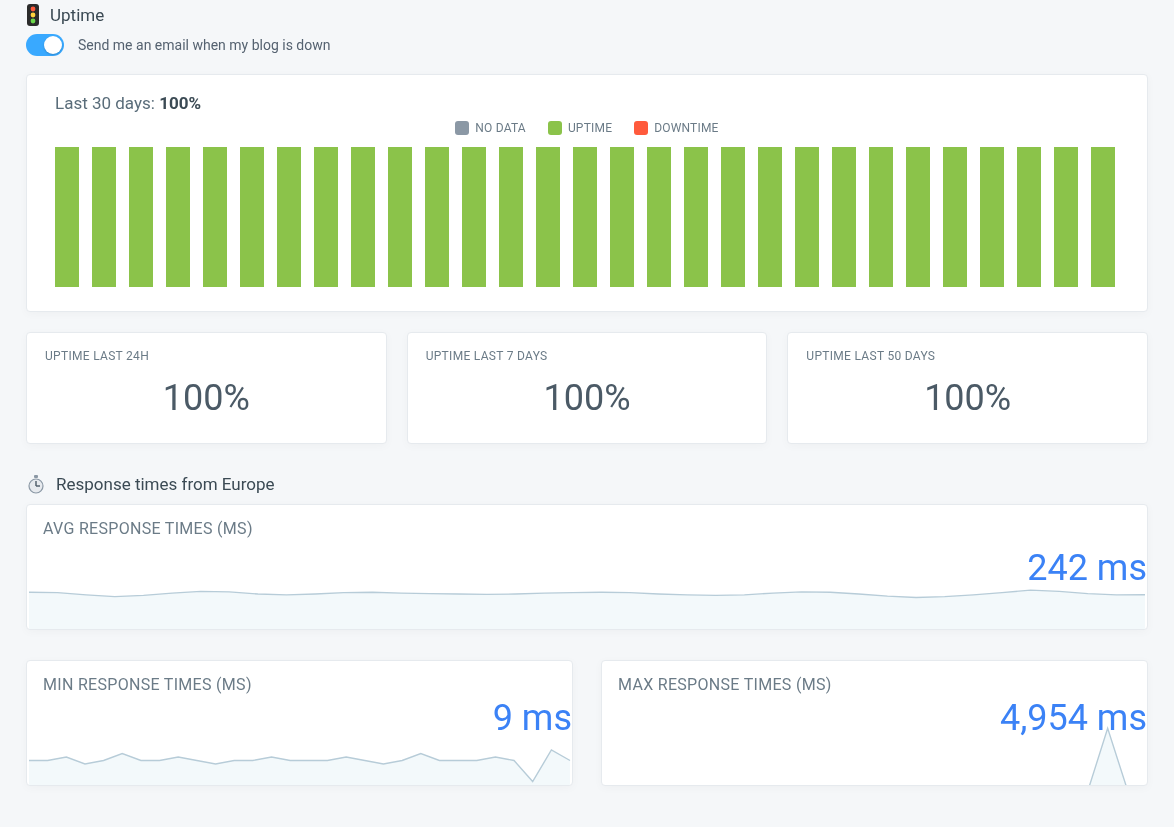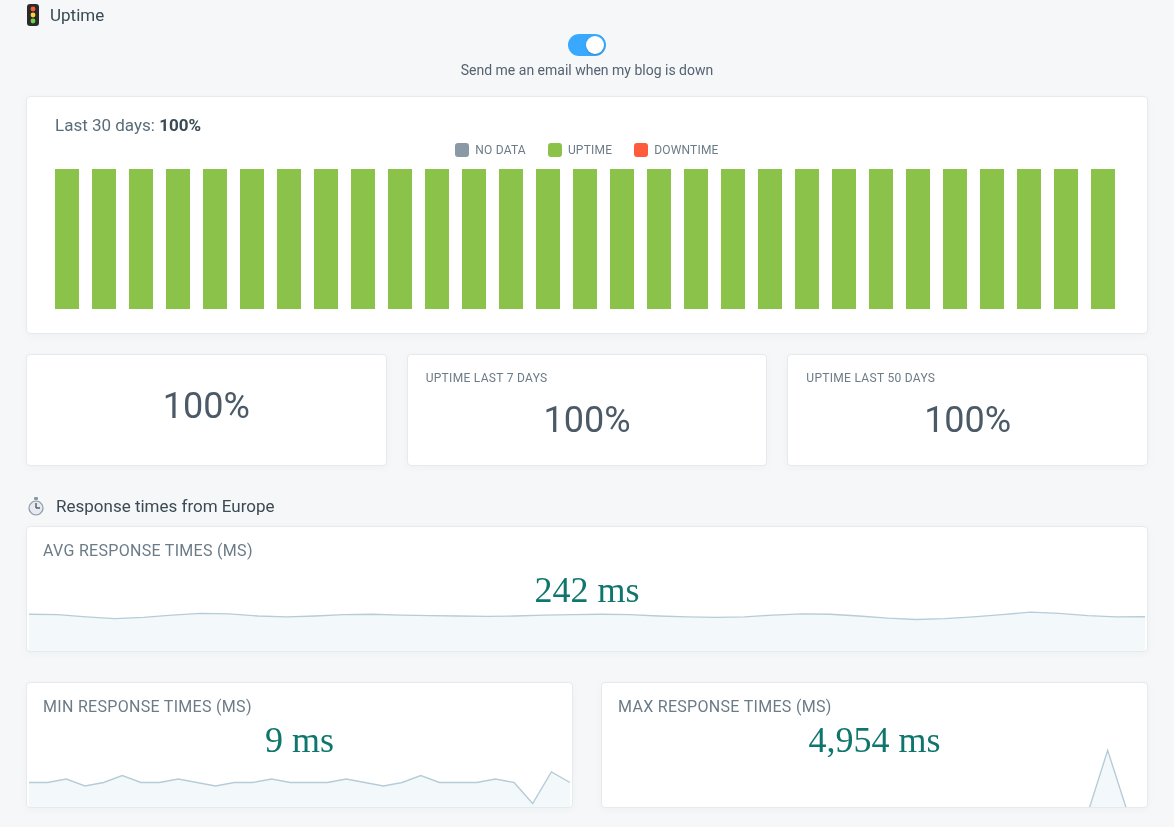--- a/index.html
+++ b/index.html
@@ -22,11 +22,10 @@
   .toggle-row {
     display: flex;
     align-items: center;
-    gap: 6px;
+    gap: 14px;
     margin-top: 8px;
     font-size: 14px;
     color: #556270;
-    flex-direction: column;
   }
   .toggle {
     width: 38px; height: 22px; border-radius: 11px;

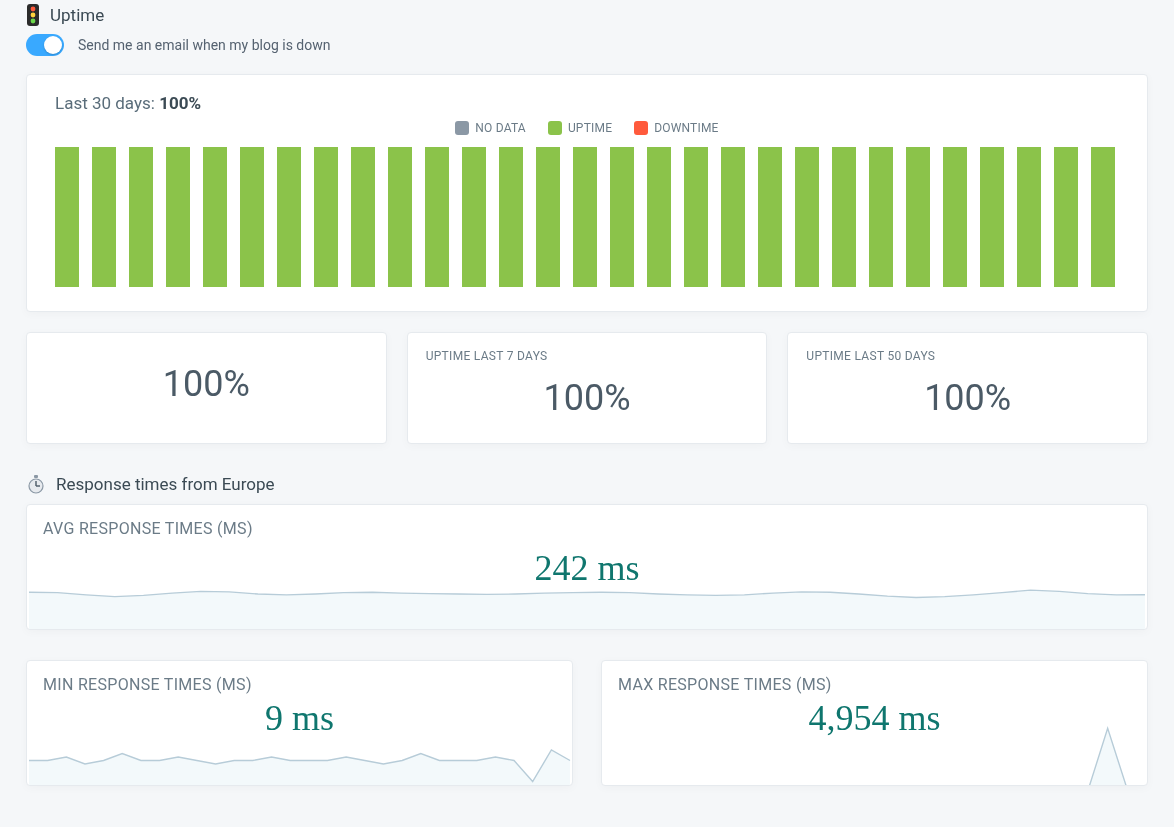--- a/index.html
+++ b/index.html
@@ -210,6 +210,7 @@
 
 <div class="stat-row">
   <div class="card stat-card">
+    <div class="stat-label">UPTIME LAST 24H</div>
     <div class="stat-value">100%</div>
   </div>
   <div class="card stat-card">

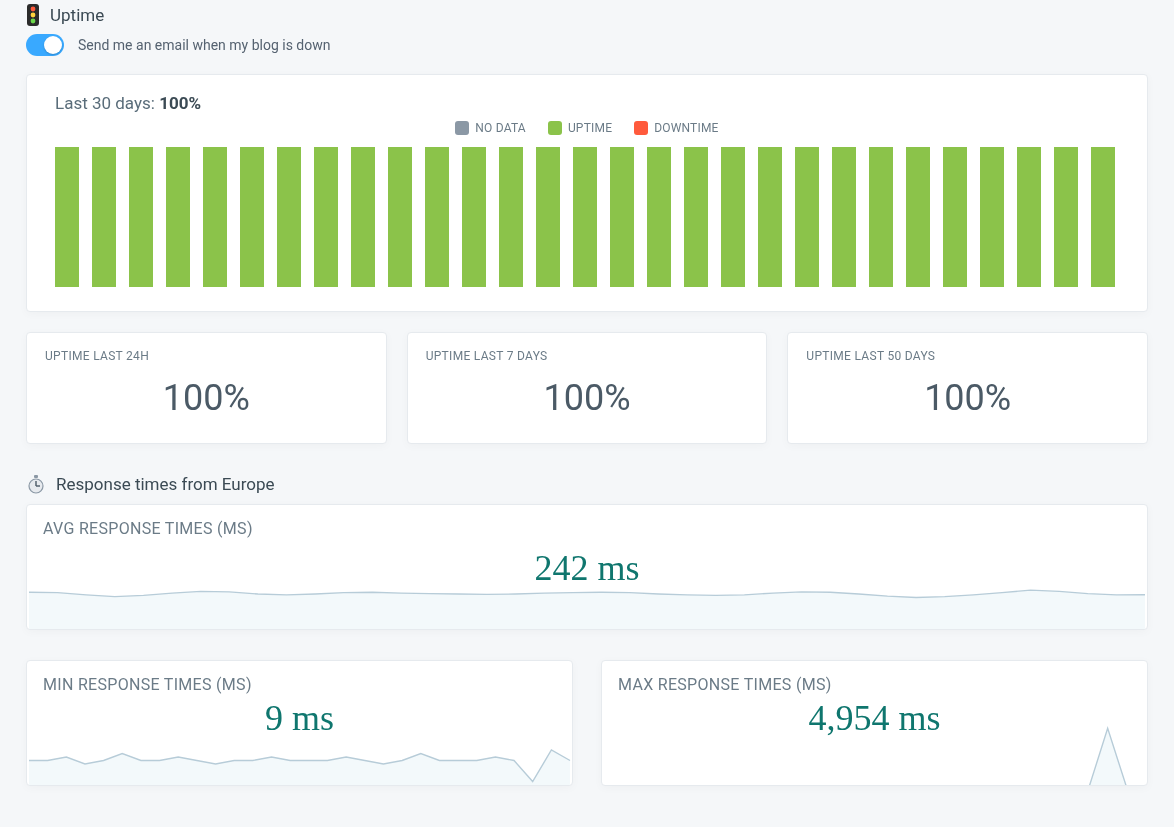--- a/index.html
+++ b/index.html
@@ -115,11 +115,10 @@
   .resp-value {
     position: absolute;
     left: 0; right: 0;
-    text-align: center;
+    text-align: right;
     font-size: 36px;
-    color: #0f766e;
+    color: #3b82f6;
     top: 42px;
-    font-family: Liberation Serif, serif;
   }
   .resp-value.small-top { top: 36px; }
   .spark {

